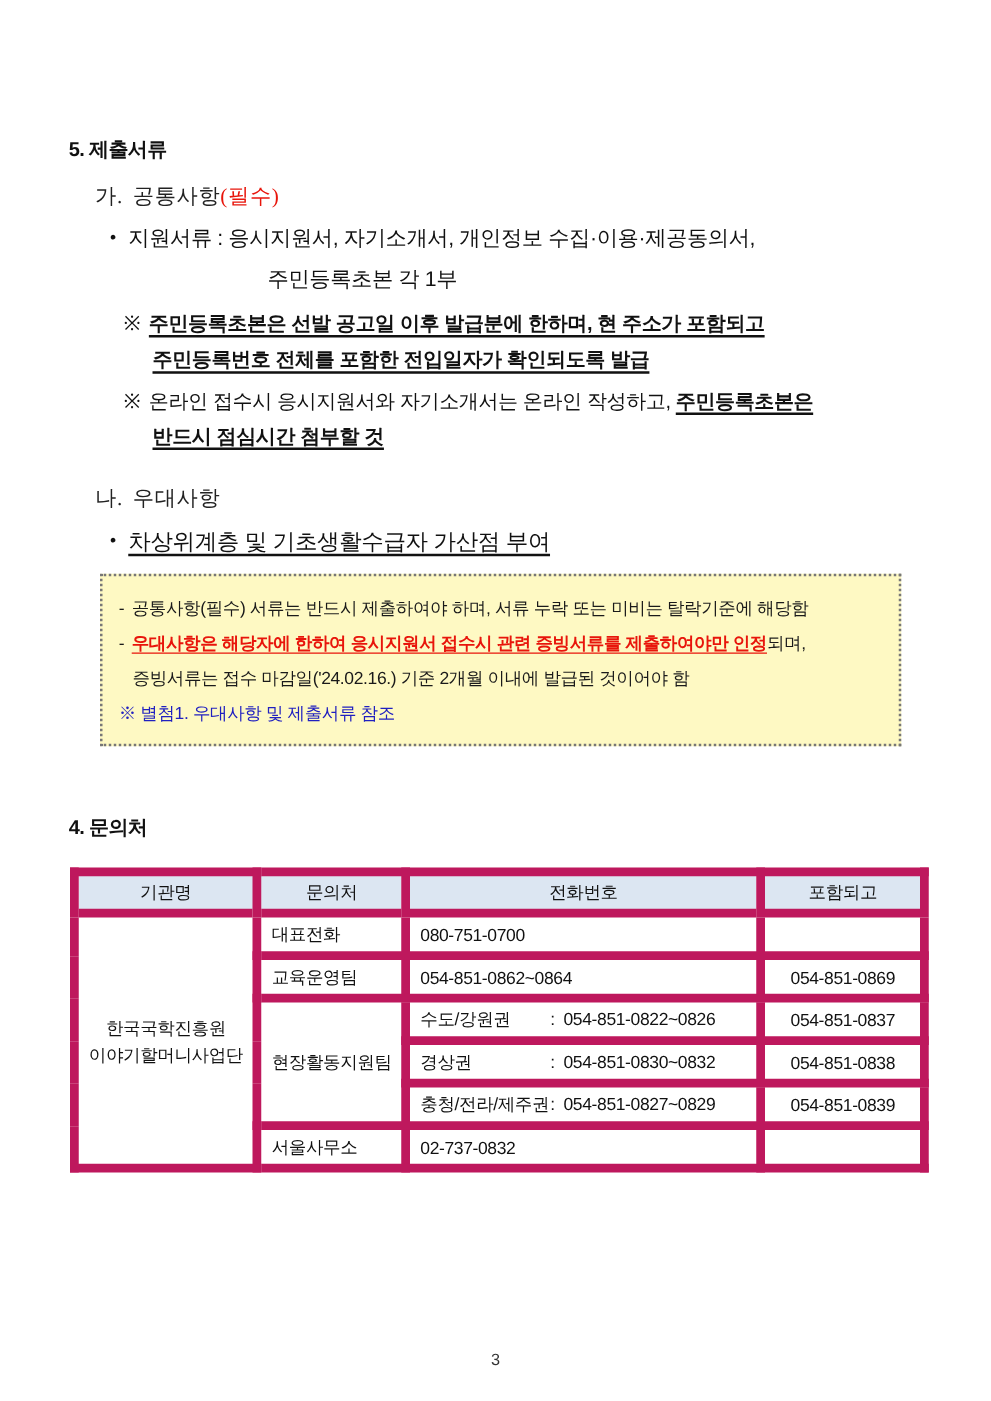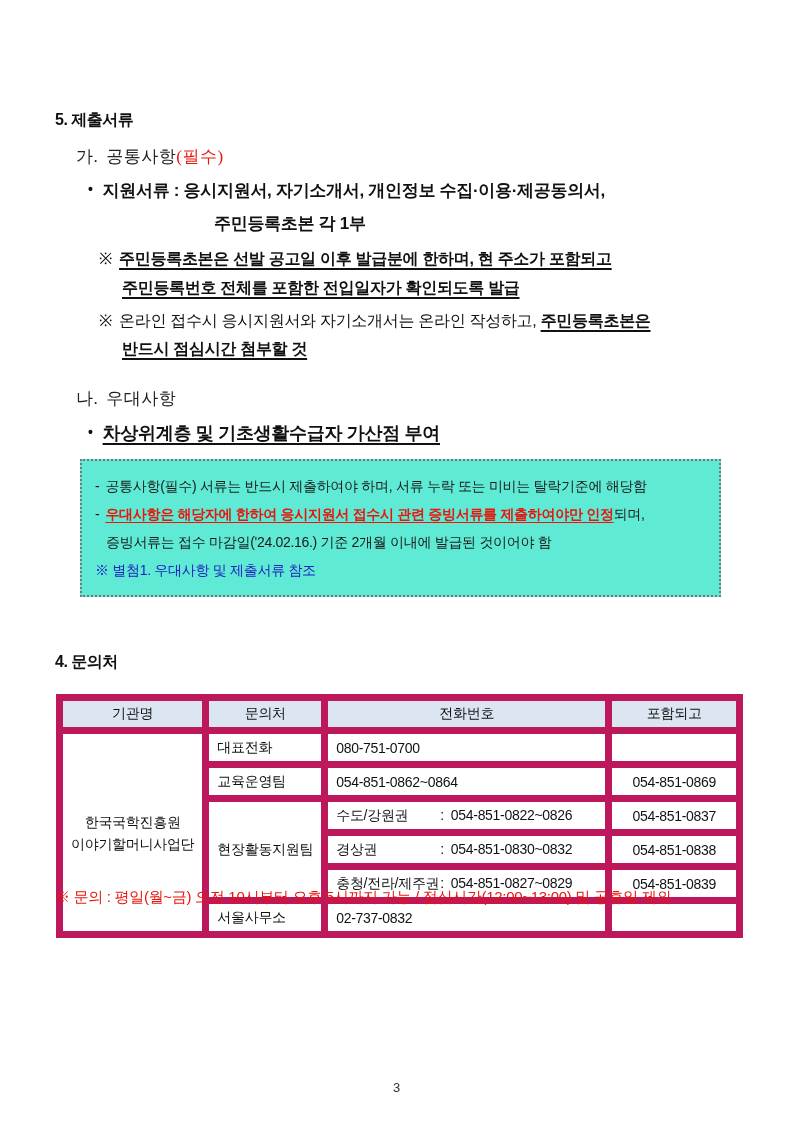--- a/index.html
+++ b/index.html
@@ -36,7 +36,7 @@
   
   .bullet-line {
     font-size: 17px;
-    font-weight: bold;
+    font-weight: normal;
     letter-spacing: -0.3px;
     color: #111;
   }

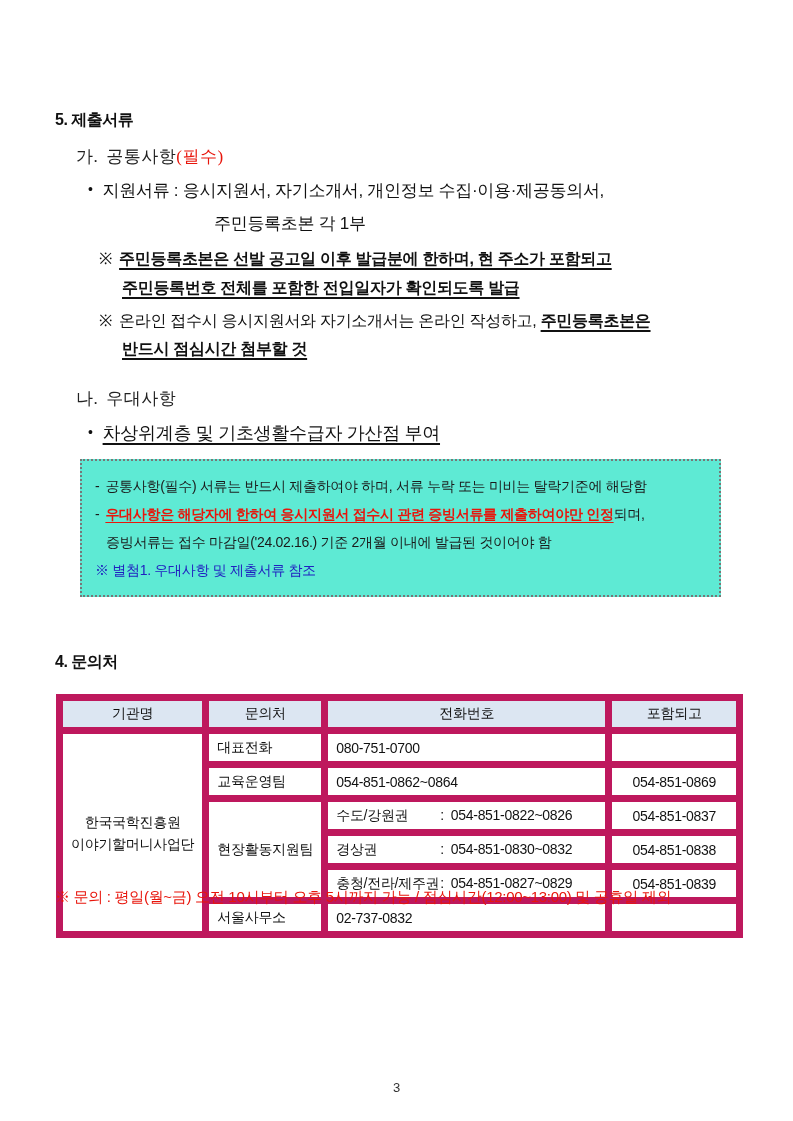--- a/index.html
+++ b/index.html
@@ -57,7 +57,7 @@
   .info-box {
     left: 80px; top: 459px;
     width: 611px; height: 112px;
-    background: #5eead4;
+    background: #fef9c3;
     border: 2px dotted #777;
     padding: 11px 13px;
     white-space: normal;

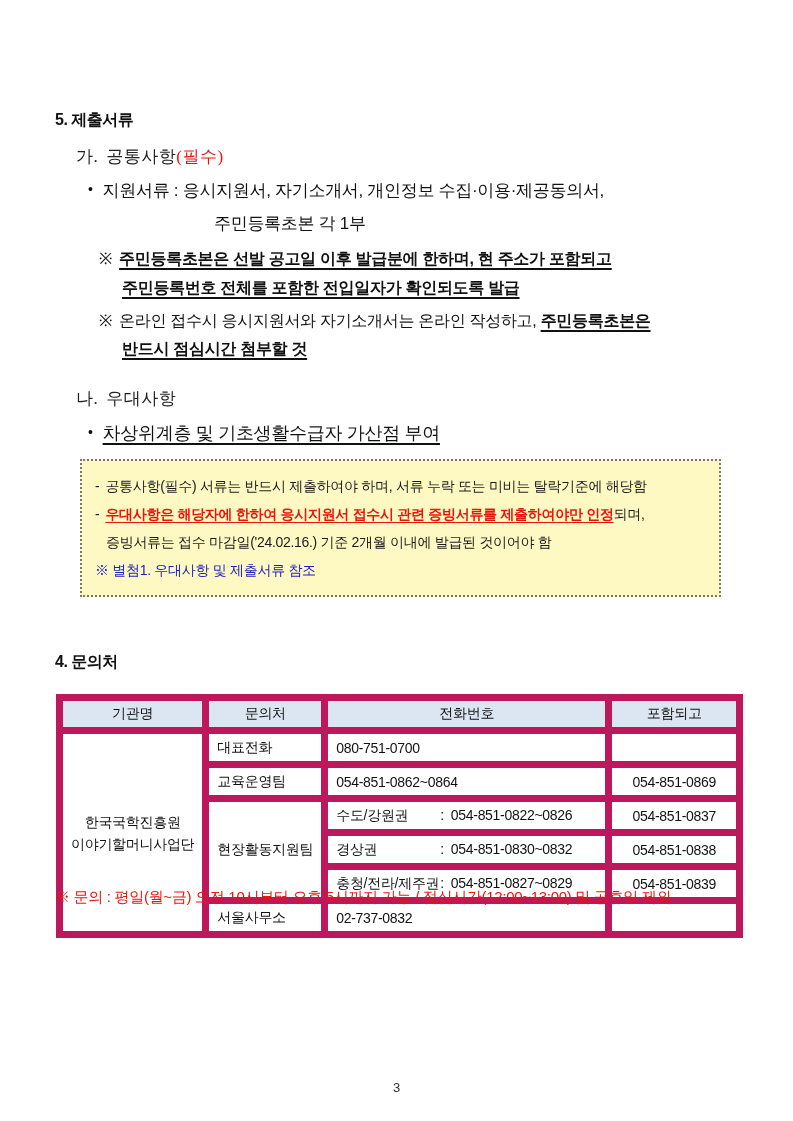--- a/index.html
+++ b/index.html
@@ -226,7 +226,6 @@
     </table>
   </div>
 
-  <div class="abs red-note" style="left:55px; top:888px;">※ 문의 : 평일(월~금) 오전 10시부터 오후 5시까지 가능 / 점심시간(12:00~13:00) 및 공휴일 제외</div>
 
   <div class="abs page-number">3</div>
 

